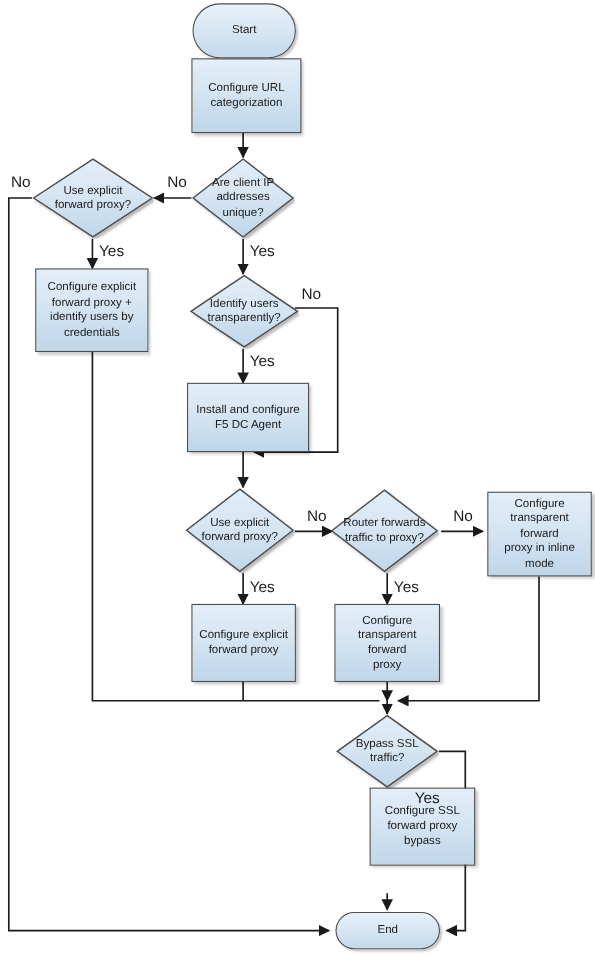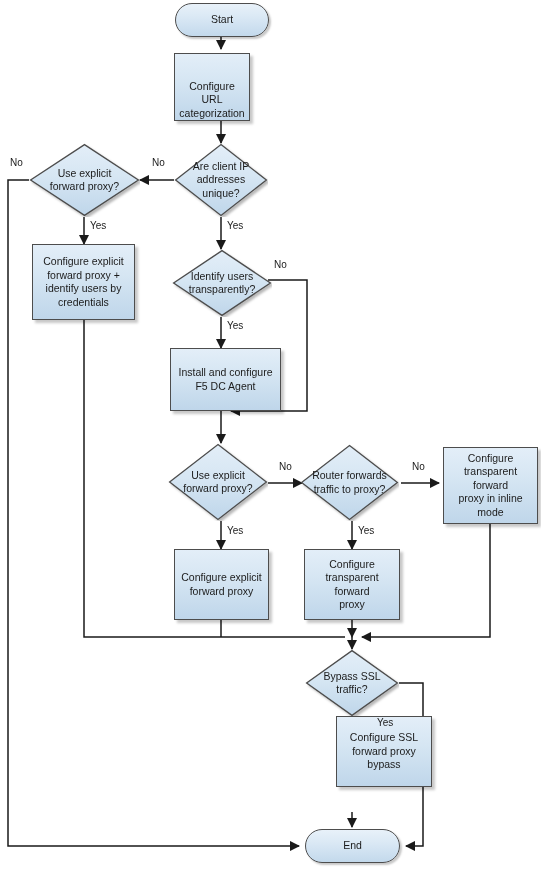--- a/index.html
+++ b/index.html
@@ -144,7 +144,7 @@
     </g>
   </svg>
 
-  <div class="node term" style="left:175px; top:3px; width:94px; height:34px;">
+  <div class="node term" style="left:175px; top:3px; width:94px; height:50px;">
     <span class="node-label">Start</span>
   </div>
 

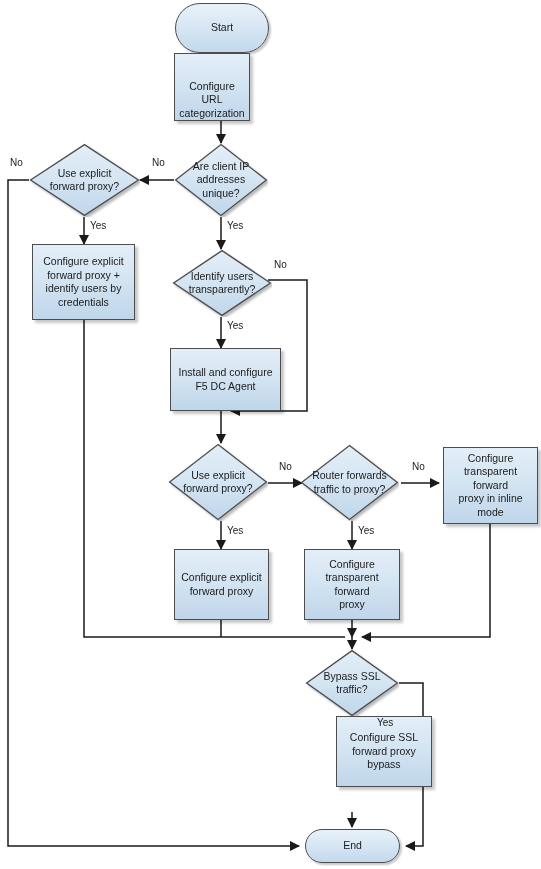--- a/index.html
+++ b/index.html
@@ -148,7 +148,7 @@
     <span class="node-label">Start</span>
   </div>
 
-  <div class="node proc" style="left:174px; top:53px; width:76px; height:68px;align-items:flex-end;">
+  <div class="node proc" style="left:174px; top:53px; width:100px; height:68px;">
     <span class="node-label">Configure  URL
 categorization</span>
   </div>

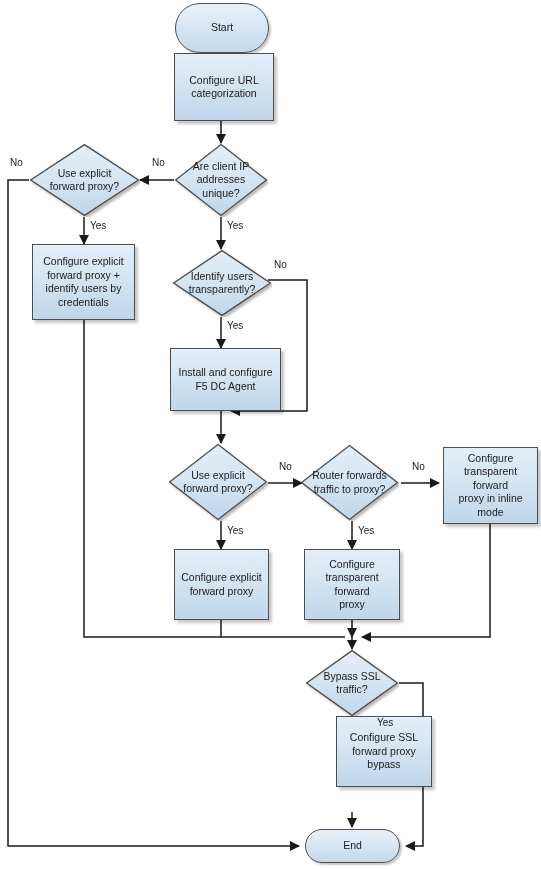--- a/index.html
+++ b/index.html
@@ -72,7 +72,7 @@
   }
   .edge-label {
     position: absolute;
-    font-size: 10px;
+    font-size: 14px;
     color: #1b1b1b;
     z-index: 4;
     white-space: nowrap;

